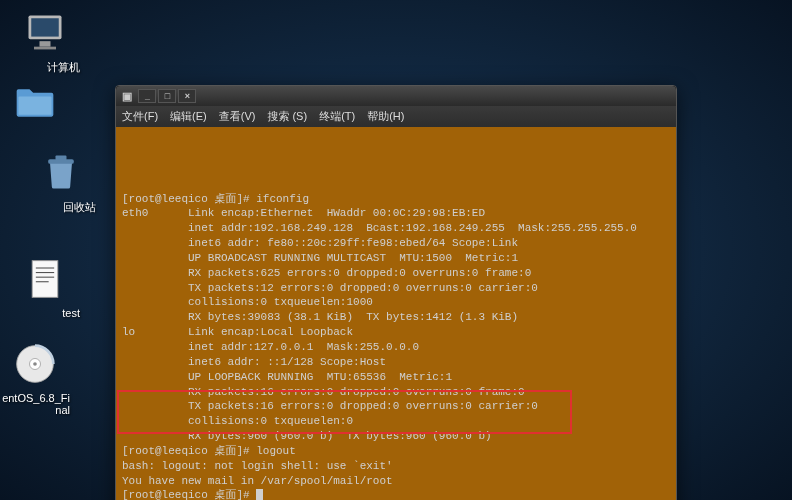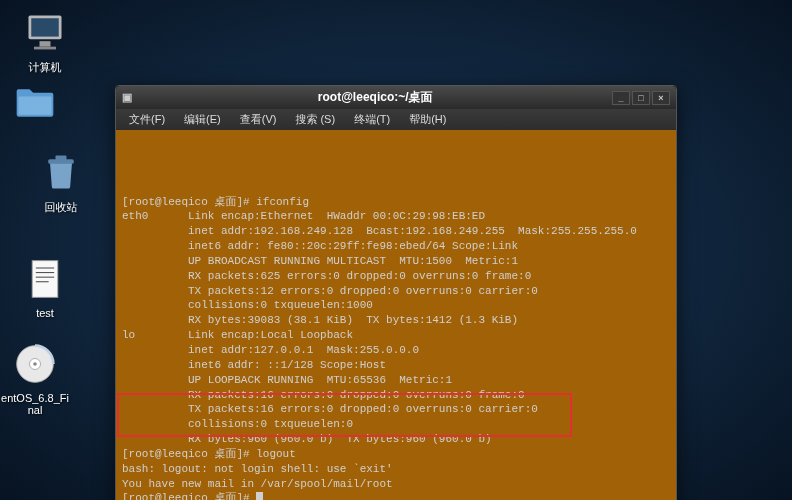--- a/index.html
+++ b/index.html
@@ -14,7 +14,7 @@
   .desktop-icon {
     position: absolute;
     width: 70px;
-    text-align: center;
+    text-align: right;
     color: #fff;
     font-size: 11px;
     cursor: pointer;

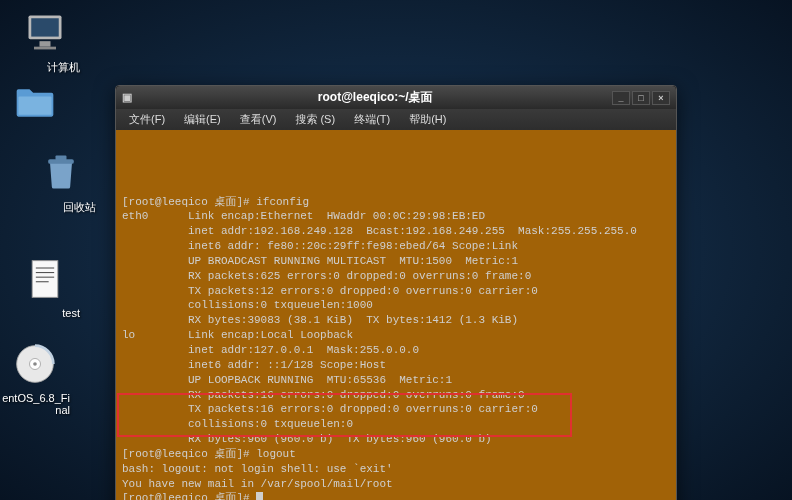--- a/index.html
+++ b/index.html
@@ -165,7 +165,6 @@
 <div class="terminal-window">
   <div class="titlebar">
     <span class="term-icon">▣</span>
-    <span class="title-text">root@leeqico:~/桌面</span>
     <div class="win-controls">
       <div class="win-btn">_</div>
       <div class="win-btn">□</div>

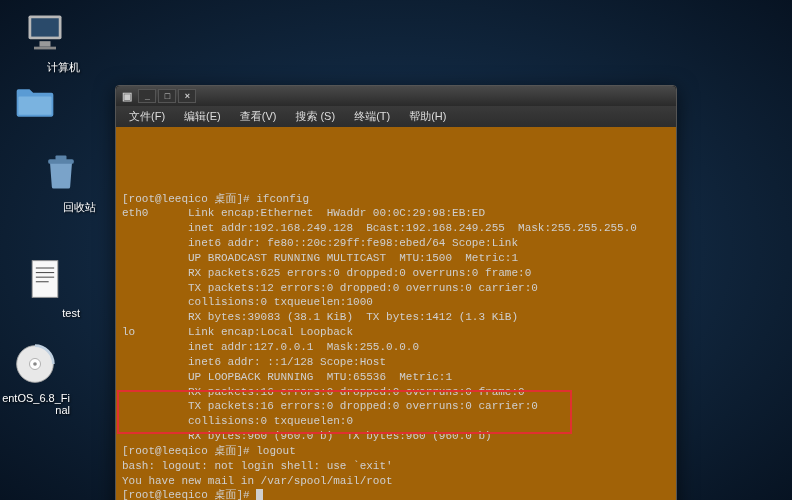--- a/index.html
+++ b/index.html
@@ -75,7 +75,7 @@
     display: flex;
     gap: 12px;
   }
-  .menubar span { cursor: pointer; margin-left: 7px; }
+  .menubar span { cursor: pointer; }
   .terminal-body {
     background: #a16207;
     color: #cfcfcf;

